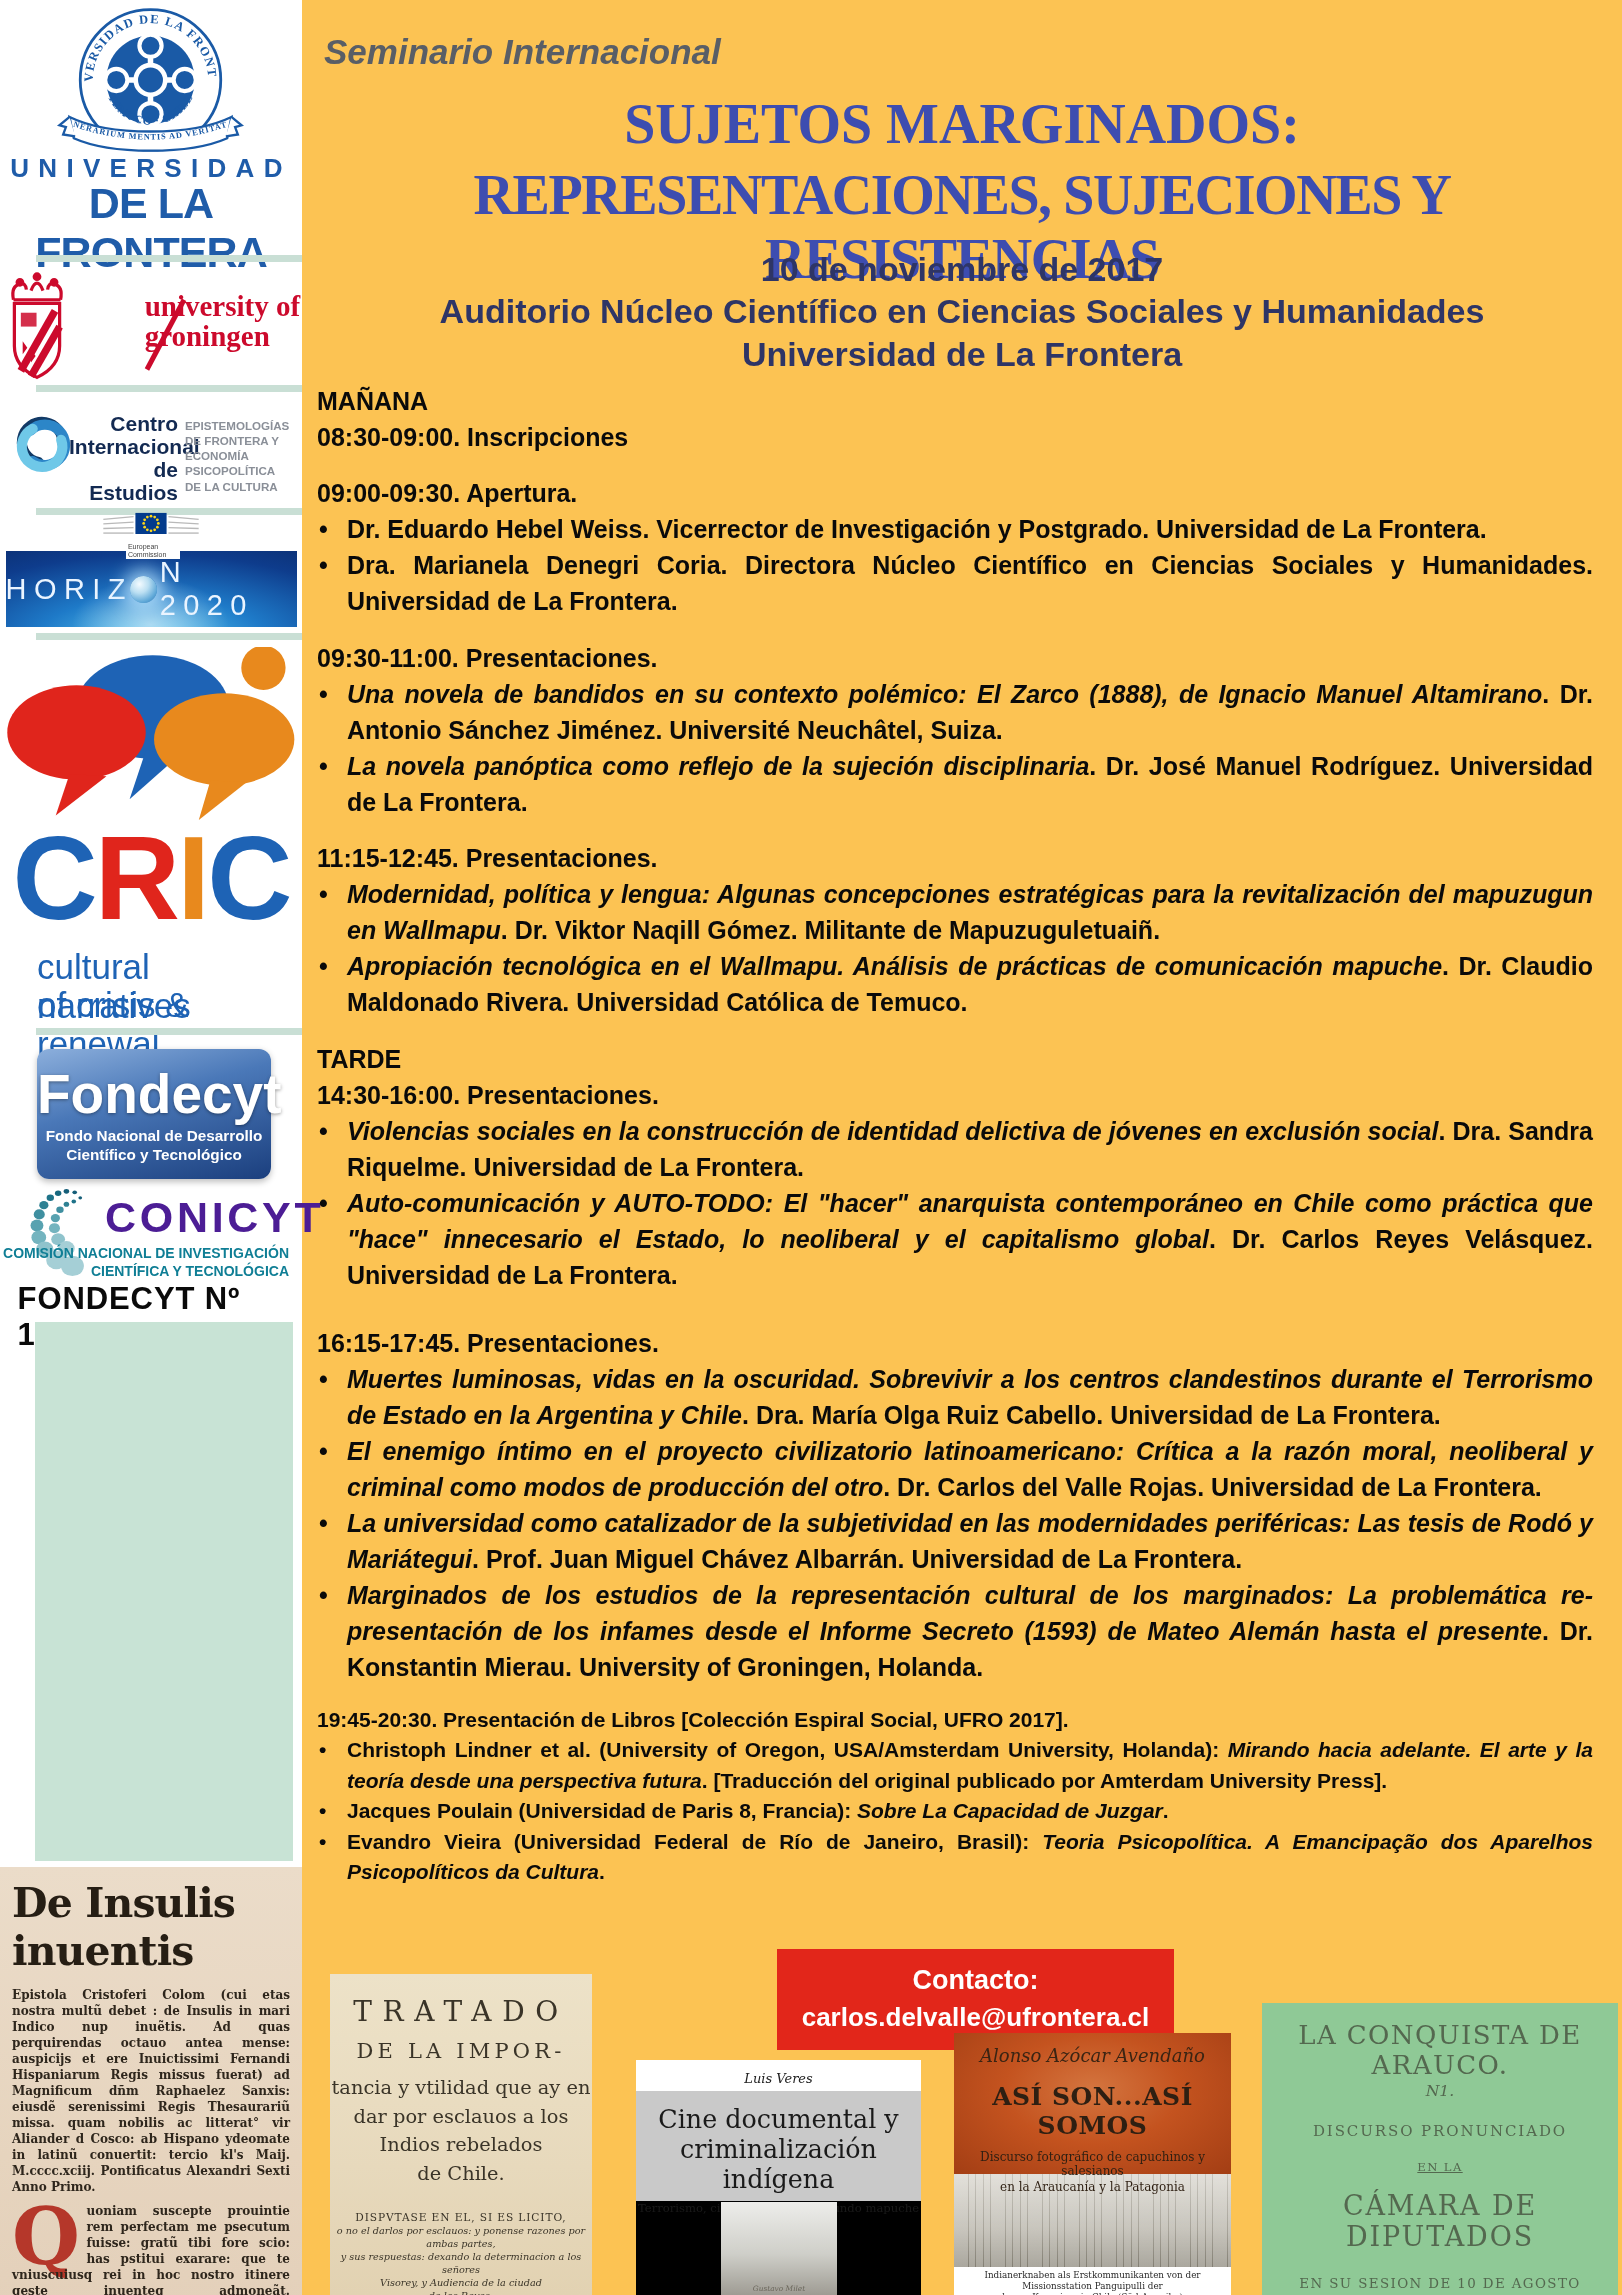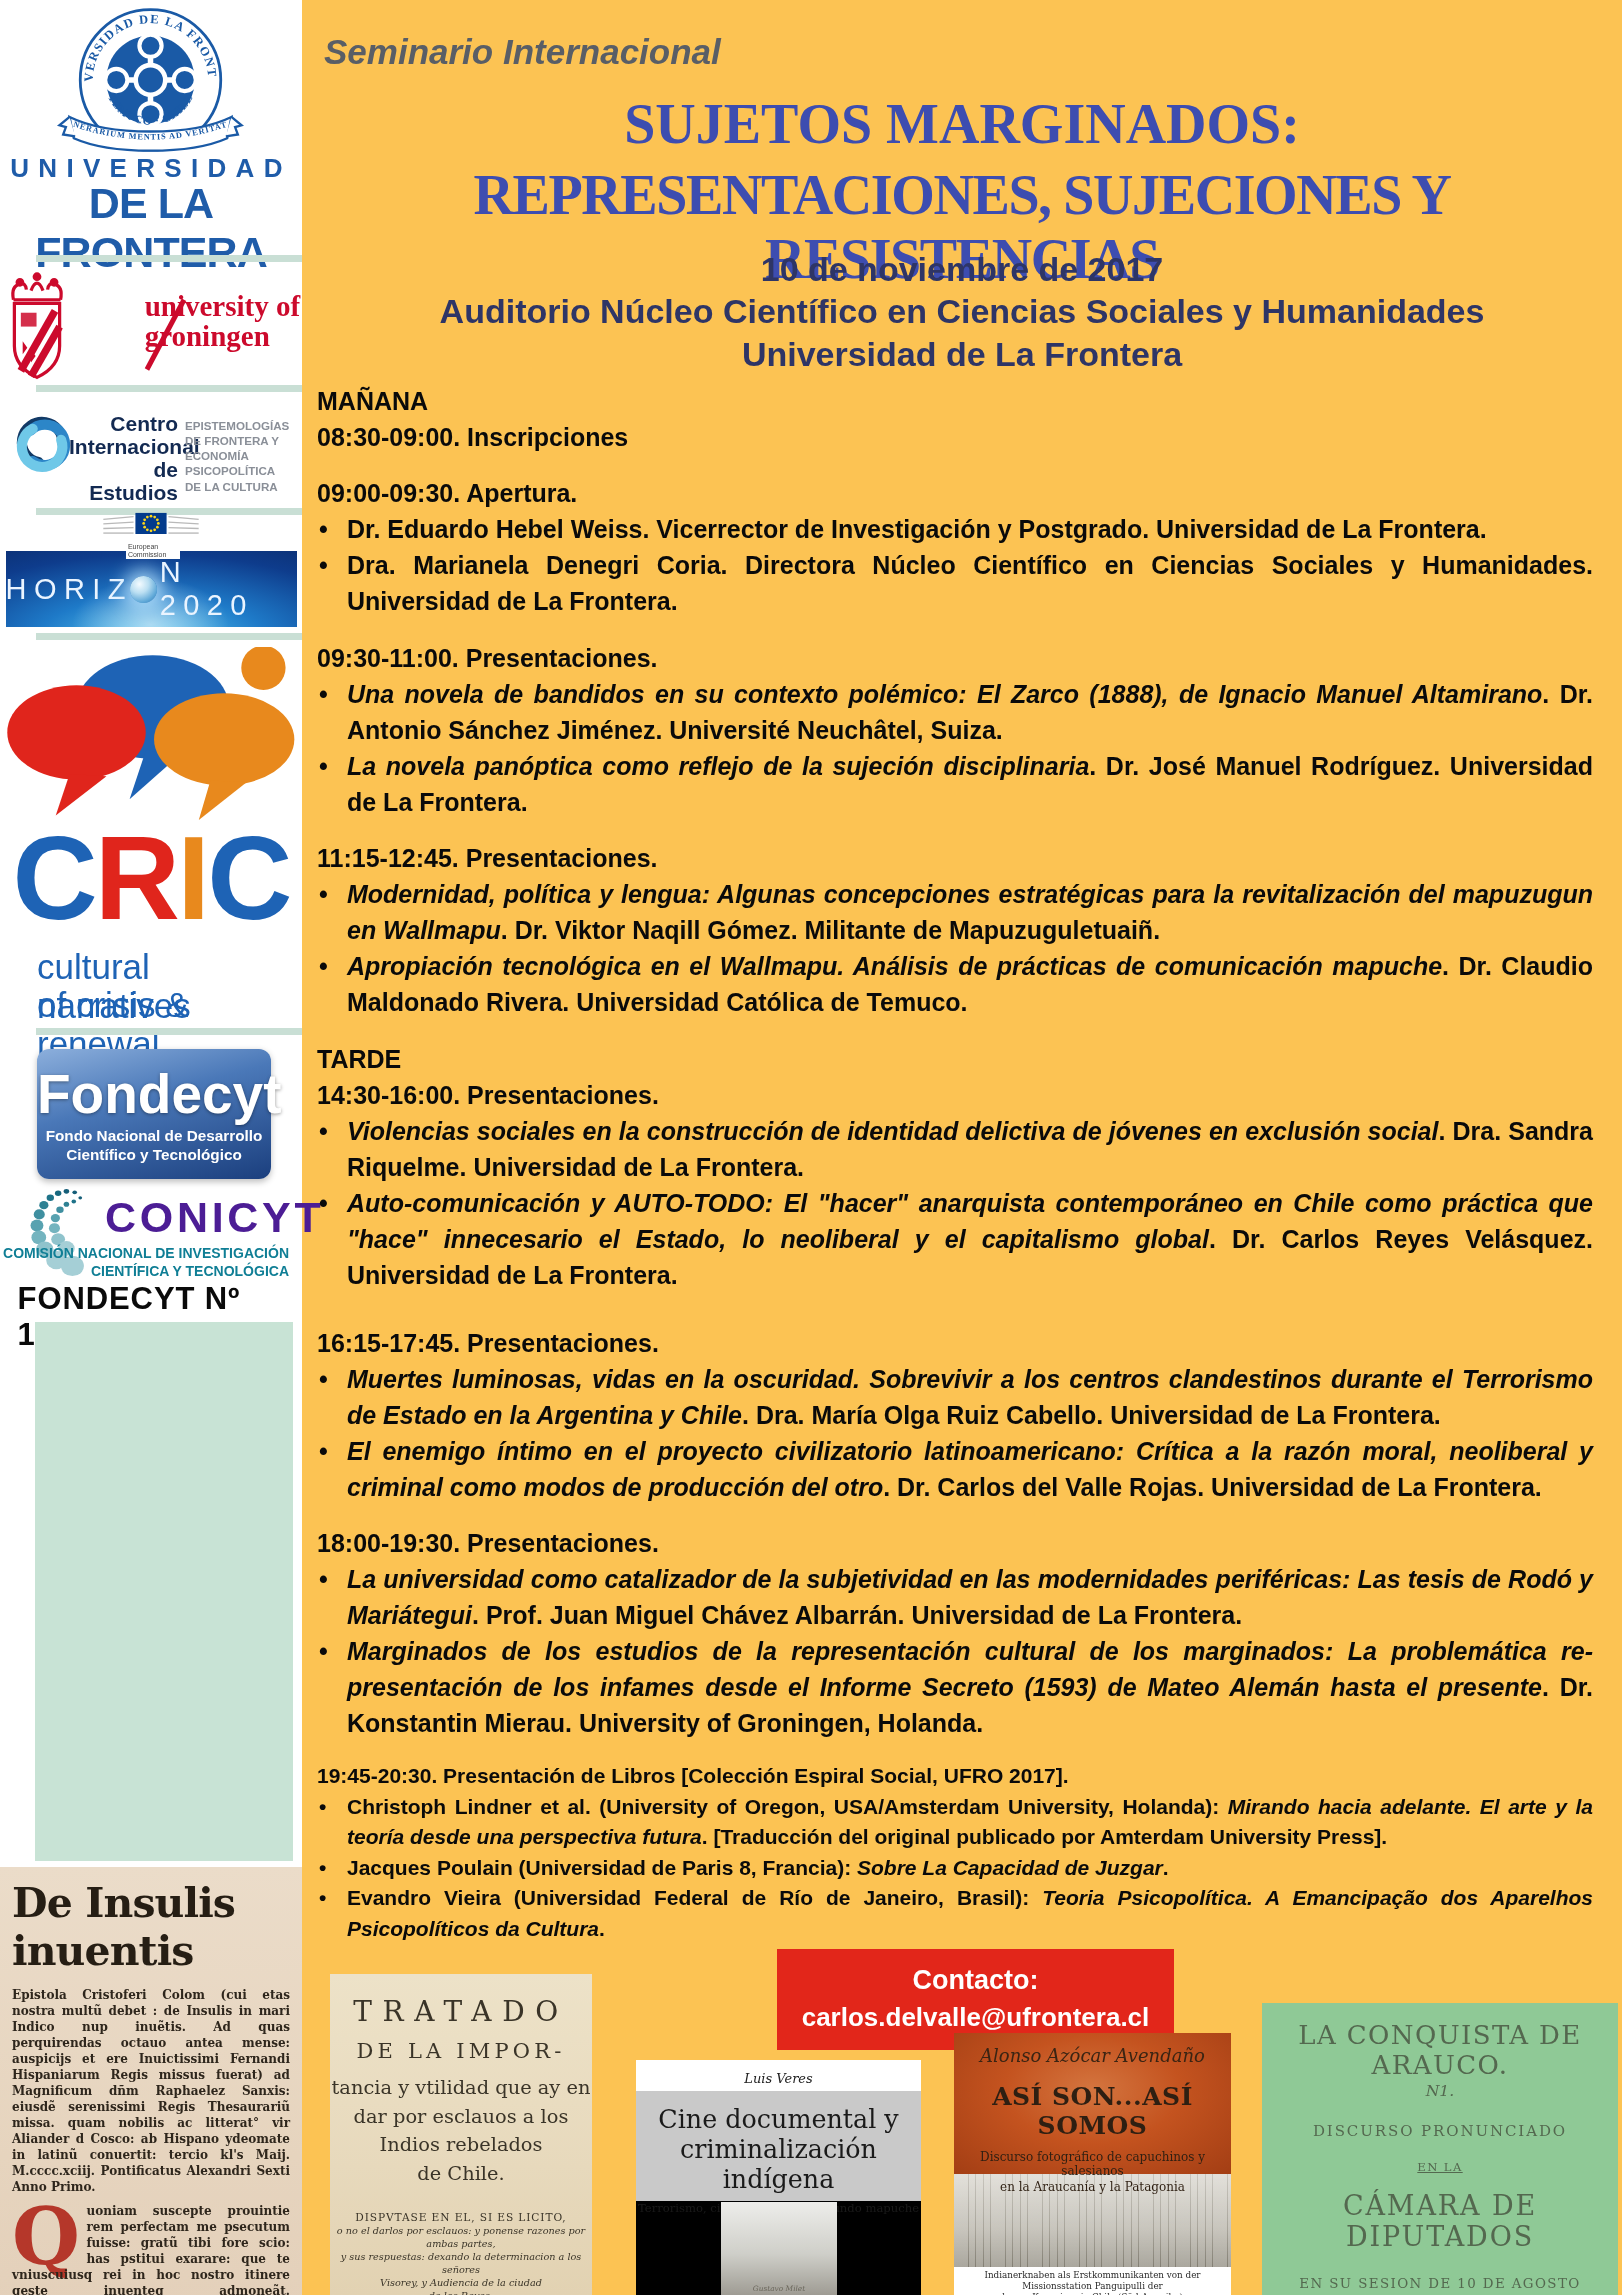--- a/index.html
+++ b/index.html
@@ -380,7 +380,6 @@
     <div class="blk time gap2"><span>16:15-17:45. Presentaciones.</span></div>
     <div class="blk bullet"><span class="it">Muertes luminosas, vidas en la oscuridad. Sobrevivir a los centros clandestinos durante el Terrorismo de Estado en la Argentina y Chile</span><span>. Dra. María Olga Ruiz Cabello. Universidad de La Frontera.</span></div>
     <div class="blk bullet"><span class="it">El enemigo íntimo en el proyecto civilizatorio latinoamericano: Crítica a la razón moral, neoliberal y criminal como modos de producción del otro</span><span>. Dr. Carlos del Valle Rojas. Universidad de La Frontera.</span></div>
-    <div class="blk time gap"><span>18:00-19:30. Presentaciones.</span></div>
     <div class="blk bullet"><span class="it">La universidad como catalizador de la subjetividad en las modernidades periféricas: Las tesis de Rodó y Mariátegui</span><span>. Prof. Juan Miguel Chávez Albarrán. Universidad de La Frontera.</span></div>
     <div class="blk bullet"><span class="it">Marginados de los estudios de la representación cultural de los marginados: La problemática re-presentación de los infames desde el Informe Secreto (1593) de Mateo Alemán hasta el presente</span><span>. Dr. Konstantin Mierau. University of Groningen, Holanda.</span></div>
     <div class="blk time small gap"><span>19:45-20:30. Presentación de Libros [Colección Espiral Social, UFRO 2017].</span></div>

